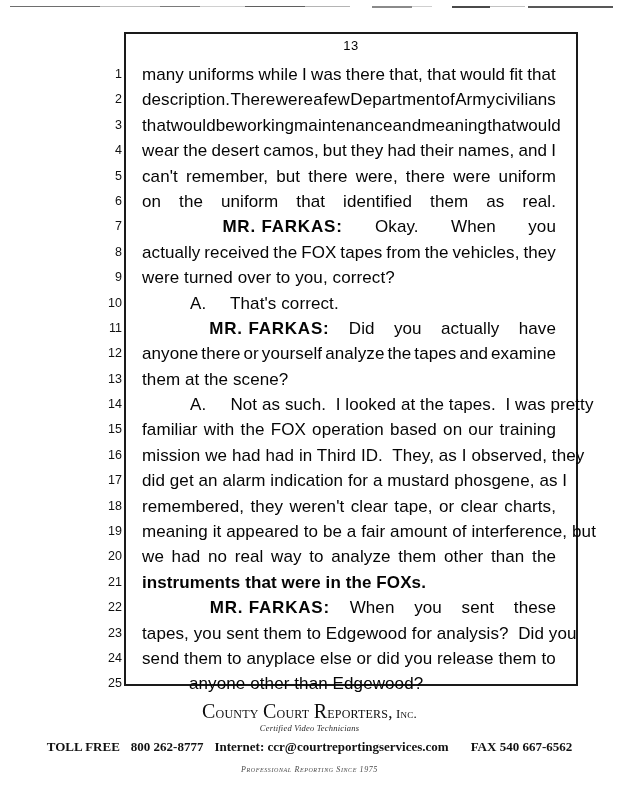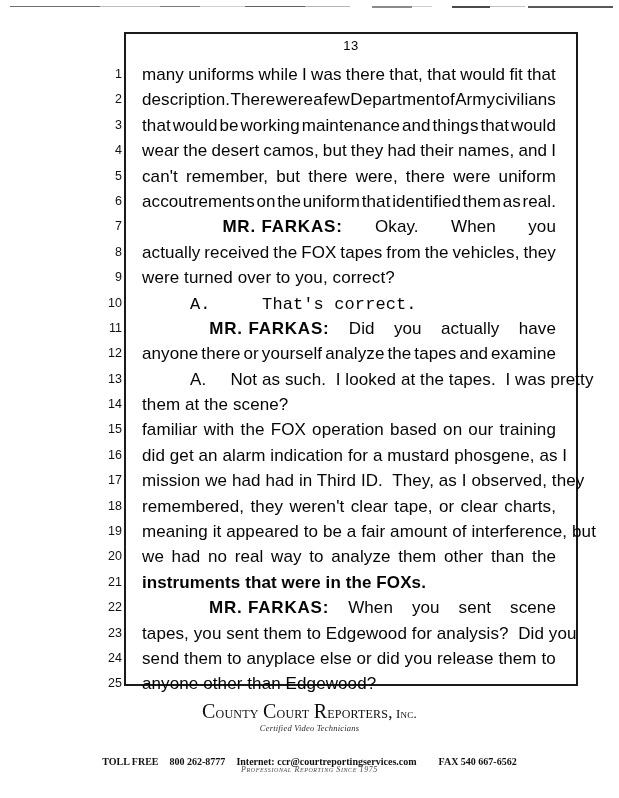--- a/index.html
+++ b/index.html
@@ -236,7 +236,7 @@
       <span>working</span>
       <span>maintenance</span>
       <span>and</span>
-      <span>things</span>
+      <span>meaning</span>
       <span>that</span>
       <span>would</span>
     </div>

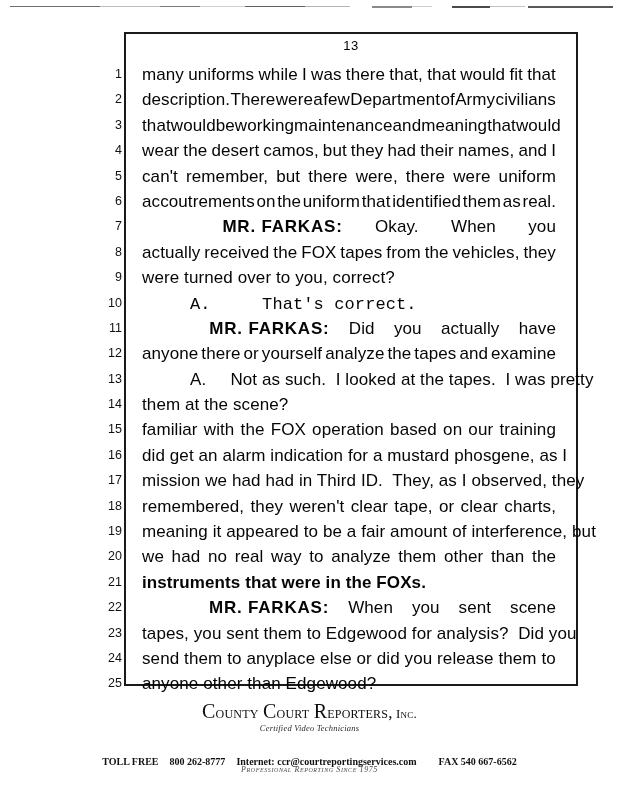--- a/index.html
+++ b/index.html
@@ -264,7 +264,6 @@
       <span>uniform</span>
     </div>
     <div class="t-line justify">
-      <span>accoutrements</span>
       <span>on</span>
       <span>the</span>
       <span>uniform</span>

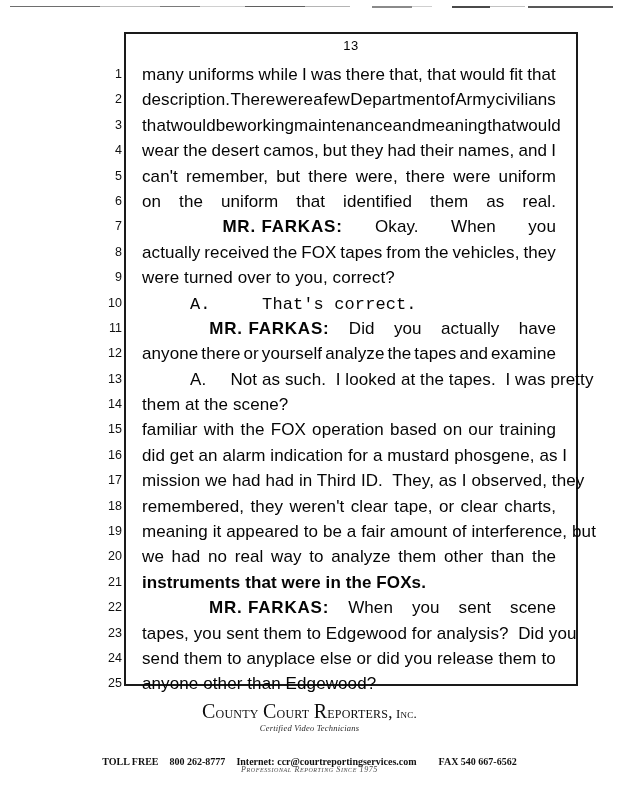--- a/index.html
+++ b/index.html
@@ -292,7 +292,7 @@
       <span>they</span>
     </div>
     <div class="t-line"><span style="white-space: pre;">were turned over to you, correct?</span></div>
-    <div class="t-line"><span class="indent"> </span><span style="white-space: pre; font-family: Liberation Mono, monospace;">A.     That's correct.</span></div>
+    <div class="t-line"><span class="indent"> </span><span style="white-space: pre;">A.     That's correct.</span></div>
     <div class="t-line justify">
       <span class="indent"> </span>
       <span class="speaker">MR. FARKAS:</span>

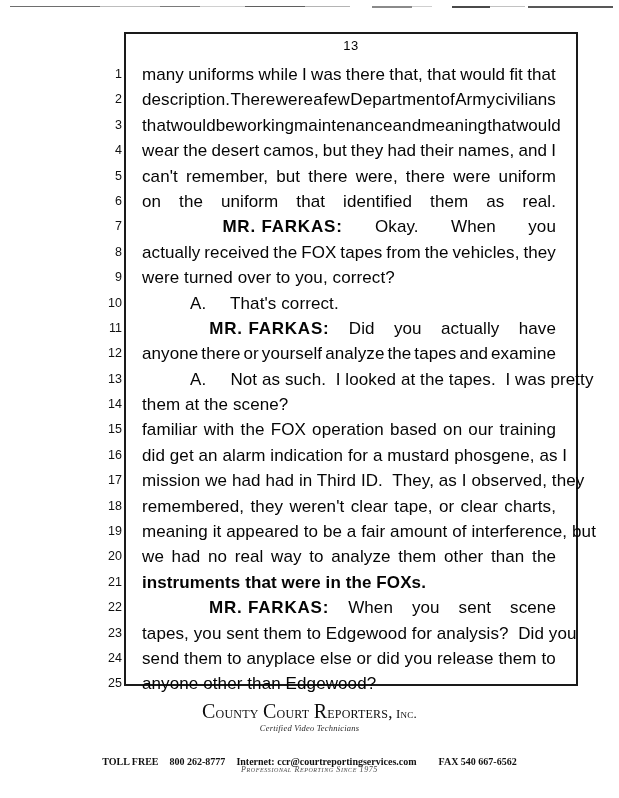--- a/index.html
+++ b/index.html
@@ -312,8 +312,8 @@
       <span>and</span>
       <span>examine</span>
     </div>
+    <div class="t-line"><span style="white-space: pre;">them at the scene?</span></div>
     <div class="t-line"><span class="indent"> </span><span style="white-space: pre;">A.     Not as such.  I looked at the tapes.  I was pretty</span></div>
-    <div class="t-line"><span style="white-space: pre;">them at the scene?</span></div>
     <div class="t-line justify">
       <span>familiar</span>
       <span>with</span>

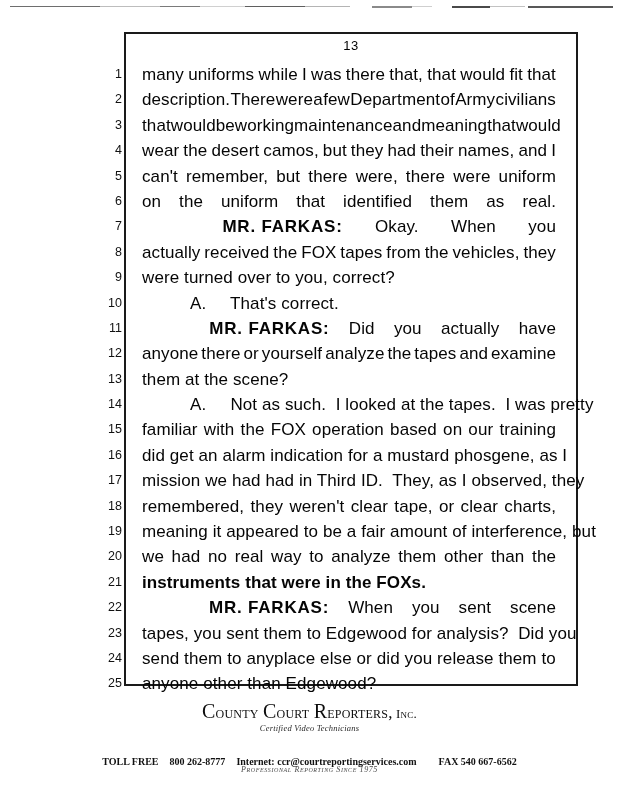--- a/index.html
+++ b/index.html
@@ -325,8 +325,8 @@
       <span>our</span>
       <span>training</span>
     </div>
+    <div class="t-line"><span style="white-space: pre;">mission we had had in Third ID.  They, as I observed, they</span></div>
     <div class="t-line"><span style="white-space: pre;">did get an alarm indication for a mustard phosgene, as I</span></div>
-    <div class="t-line"><span style="white-space: pre;">mission we had had in Third ID.  They, as I observed, they</span></div>
     <div class="t-line justify">
       <span>remembered,</span>
       <span>they</span>

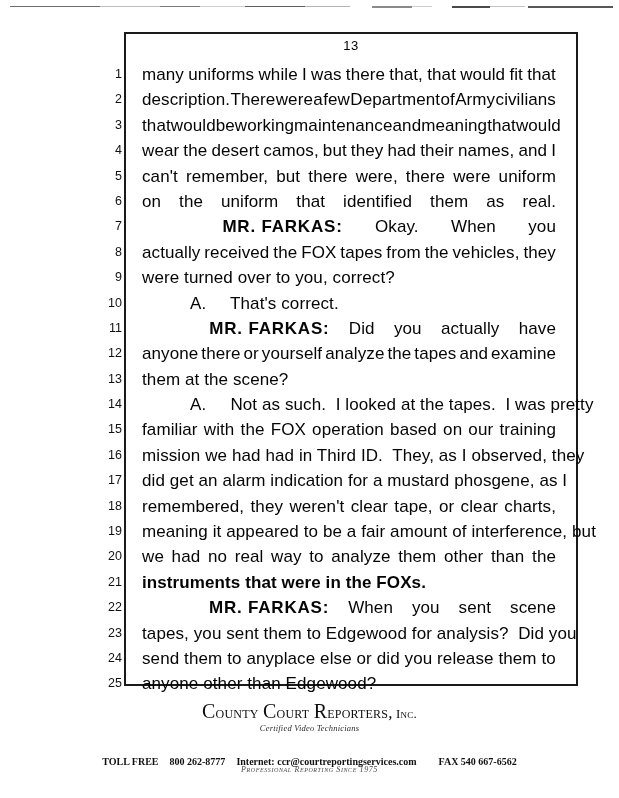--- a/index.html
+++ b/index.html
@@ -358,7 +358,7 @@
       <span>When</span>
       <span>you</span>
       <span>sent</span>
-      <span>scene</span>
+      <span>these</span>
     </div>
     <div class="t-line"><span style="white-space: pre;">tapes, you sent them to Edgewood for analysis?  Did you</span></div>
     <div class="t-line justify">

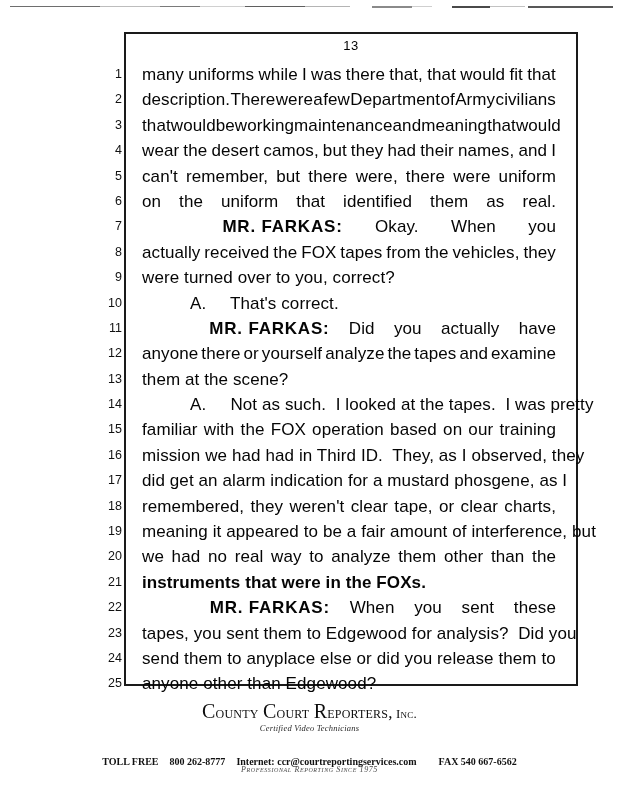--- a/index.html
+++ b/index.html
@@ -374,7 +374,7 @@
       <span>them</span>
       <span>to</span>
     </div>
-    <div class="t-line"><span style="white-space: pre;">anyone other than Edgewood?</span></div>
+    <div class="t-line"><span style="white-space: pre; margin-left: 47px;">anyone other than Edgewood?</span></div>
   </div>
 
 <div class="footer">

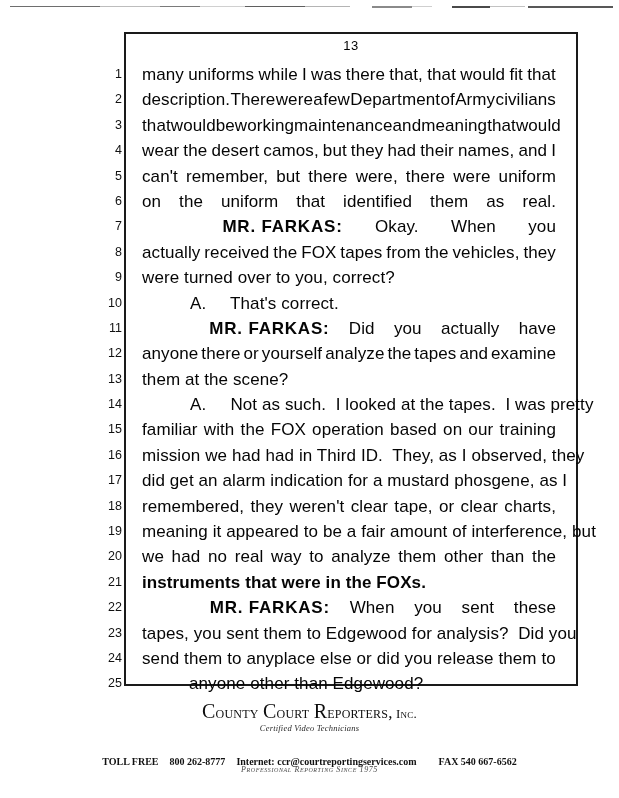--- a/index.html
+++ b/index.html
@@ -133,9 +133,9 @@
     letter-spacing: 0.2px;
   }
   .contact-line {
-    margin-top: 22px;
+    margin-top: 5px;
     font-family: "Liberation Serif", serif;
-    font-size: 10px;
+    font-size: 13px;
     font-weight: bold;
     color: #111111;
     white-space: nowrap;

